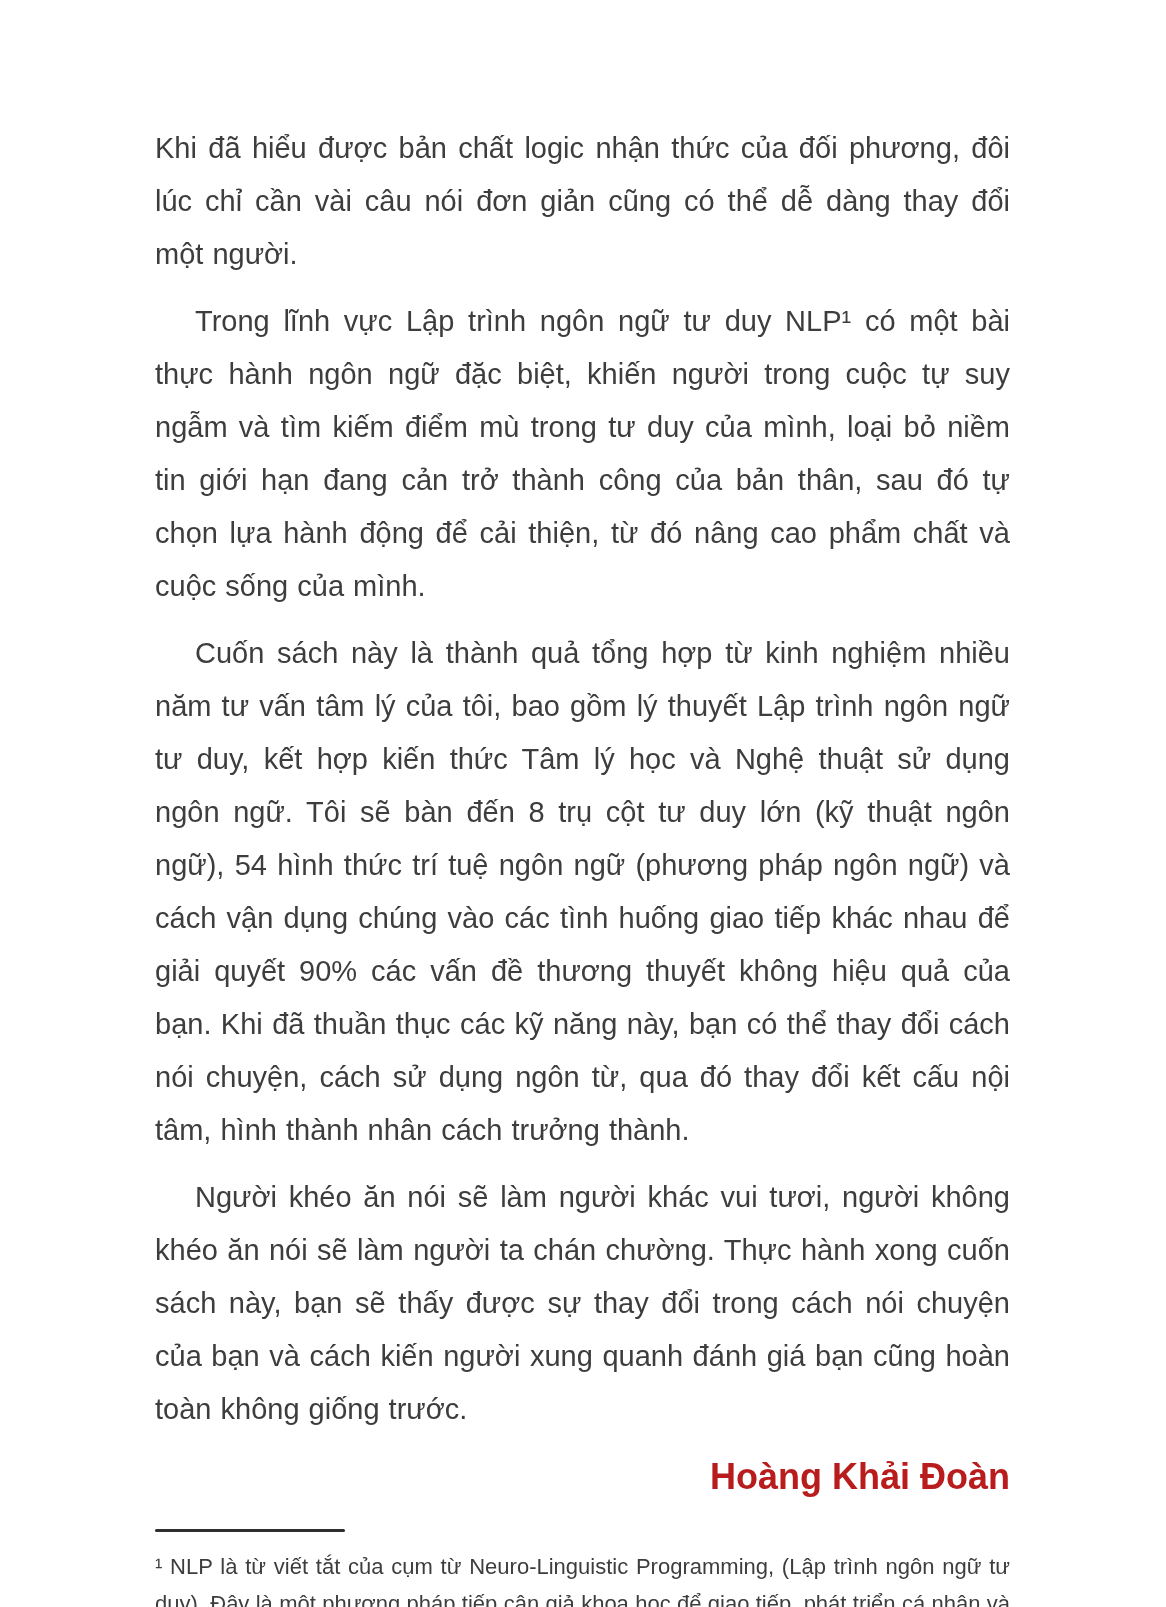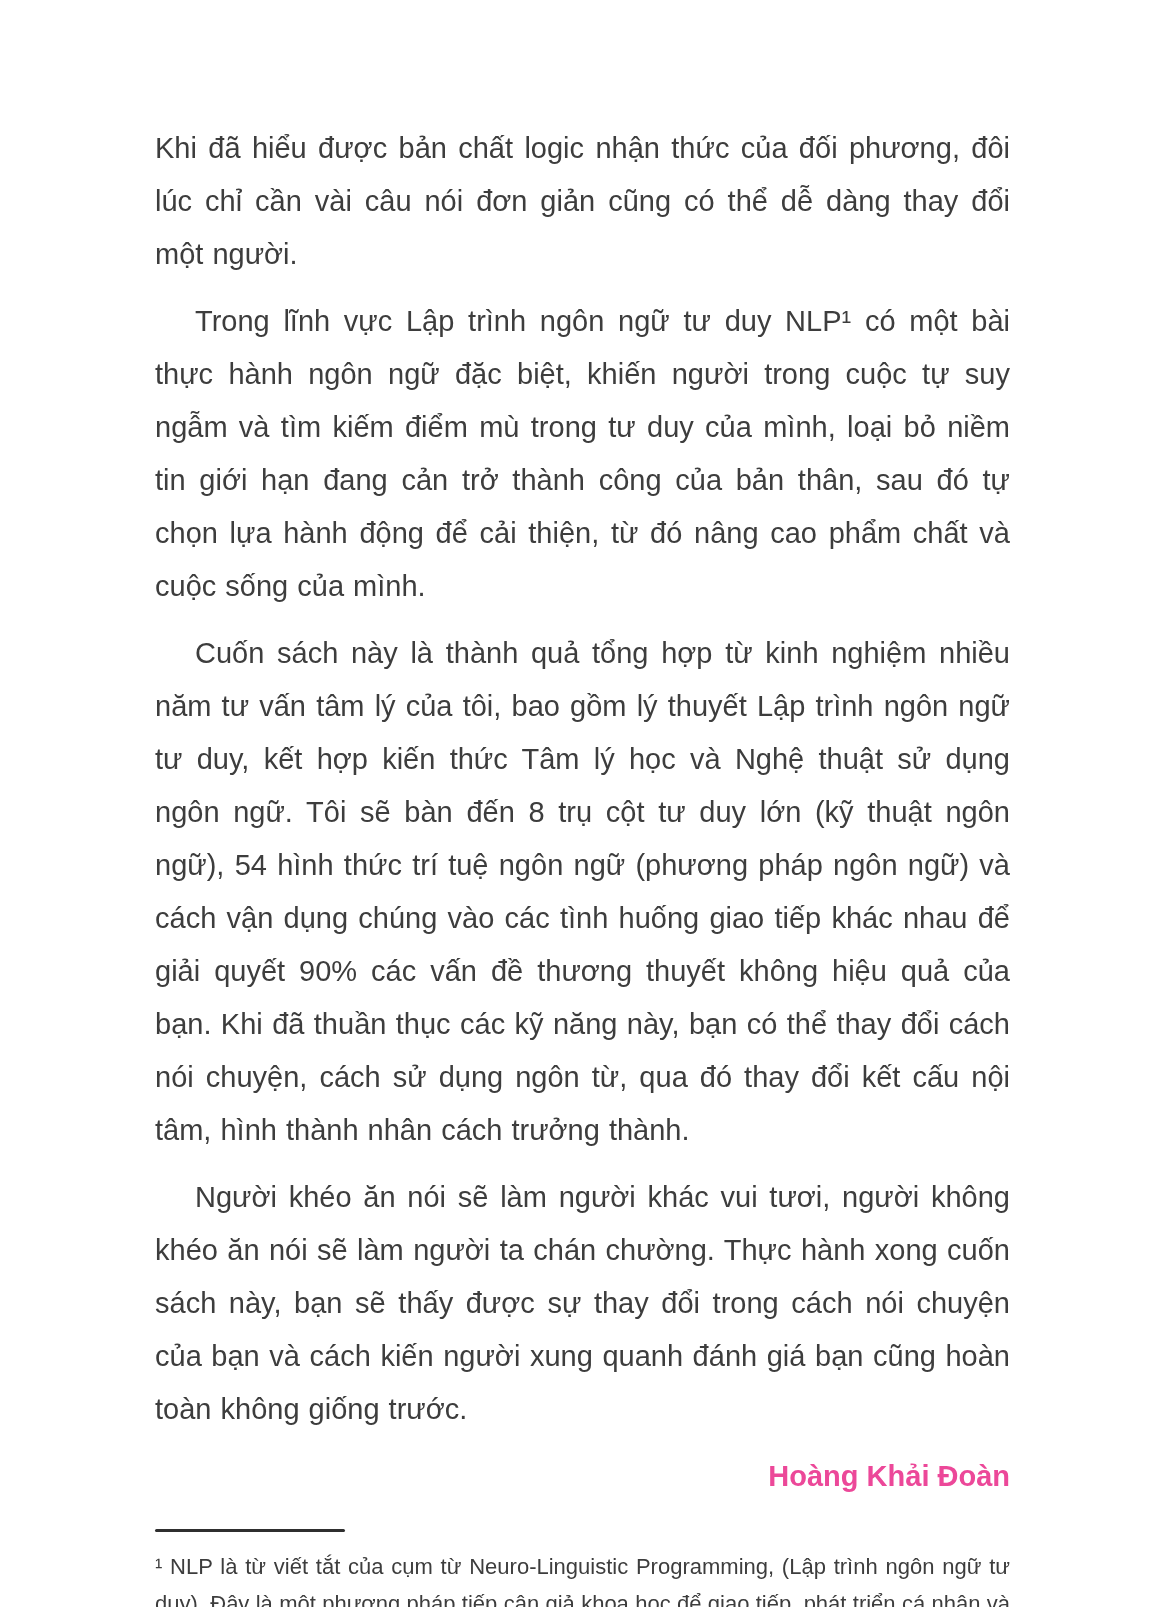--- a/index.html
+++ b/index.html
@@ -39,11 +39,11 @@
   }
 
   .author {
-    font-size: 29px;
+    font-size: 36px;
     line-height: 53px;
     font-weight: bold;
     text-align: right;
-    color: #ec4899;
+    color: #b91c1c;
     margin-top: 12px;
   }
 

